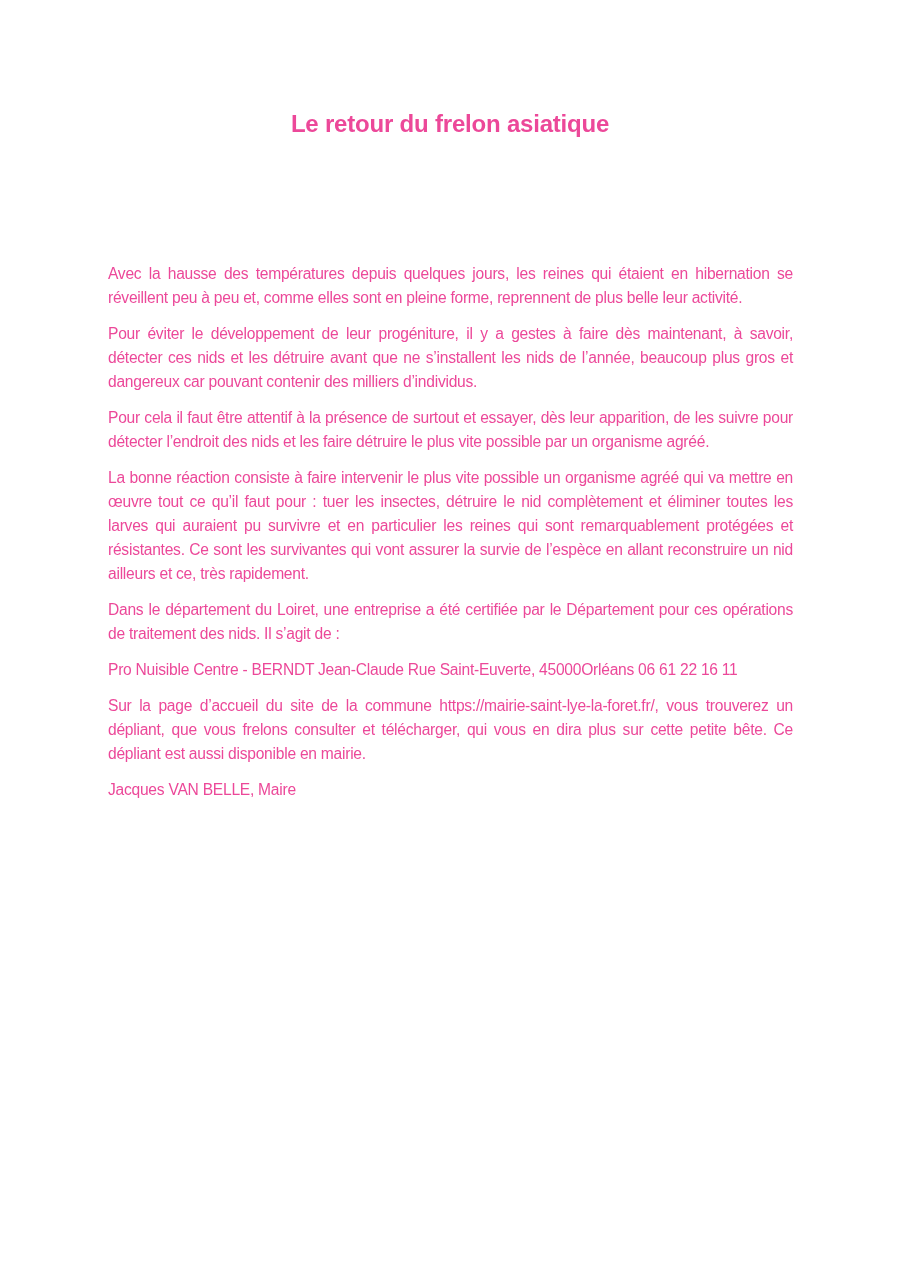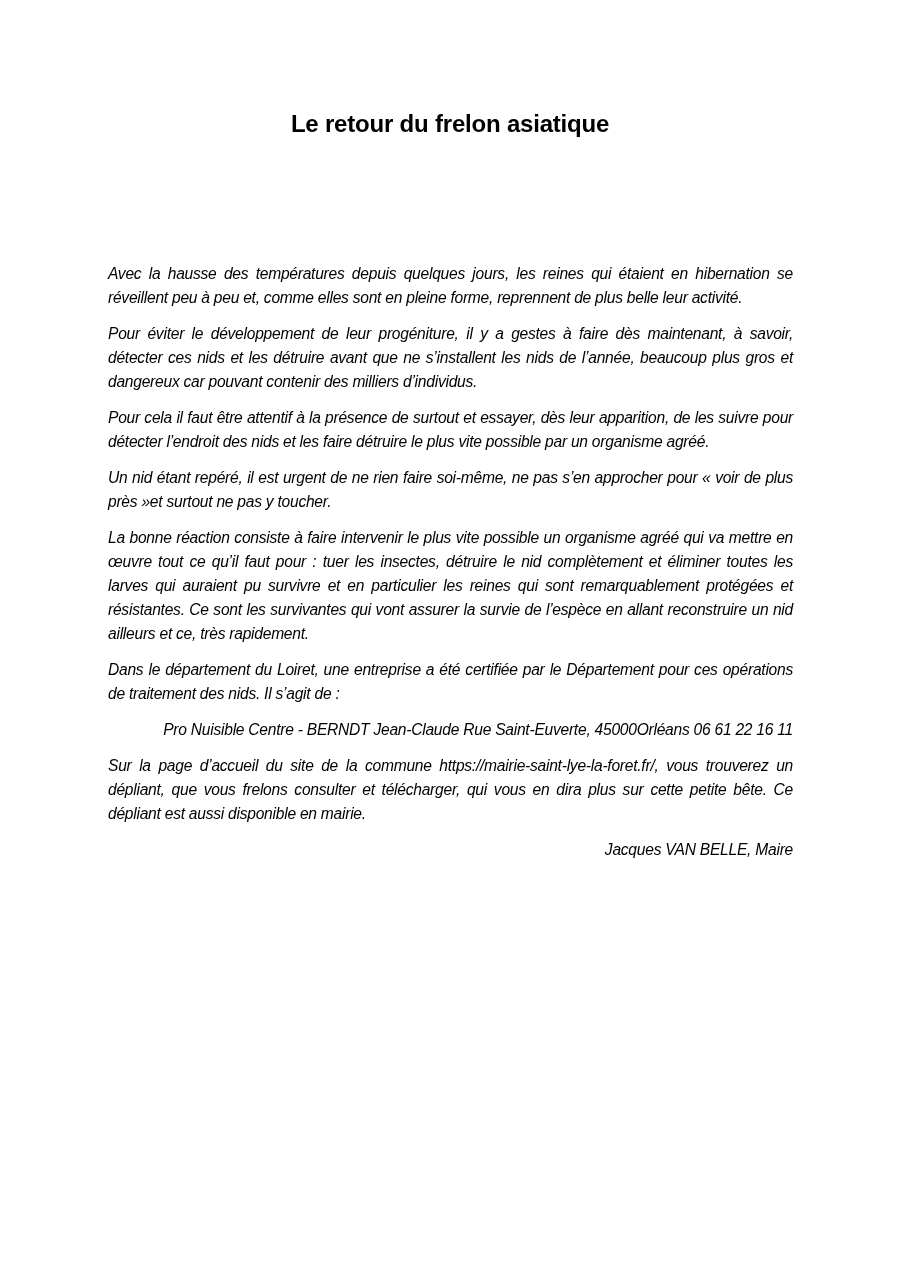--- a/index.html
+++ b/index.html
@@ -4,7 +4,7 @@
 <style>
   html, body { margin: 0; padding: 0; background: #ffffff; }
   body { width: 900px; height: 1273px; position: relative; overflow: hidden; }
-  .page { position: absolute; left: 0; top: 0; width: 900px; height: 1273px; background: #ffffff; color: #000000; }
+  .page { position: absolute; left: 0; top: 0; width: 900px; height: 1273px; background: #ffffff; color: #ec4899; }
   .title {
     position: absolute; left: 0; top: 110px; width: 900px;
     text-align: center;

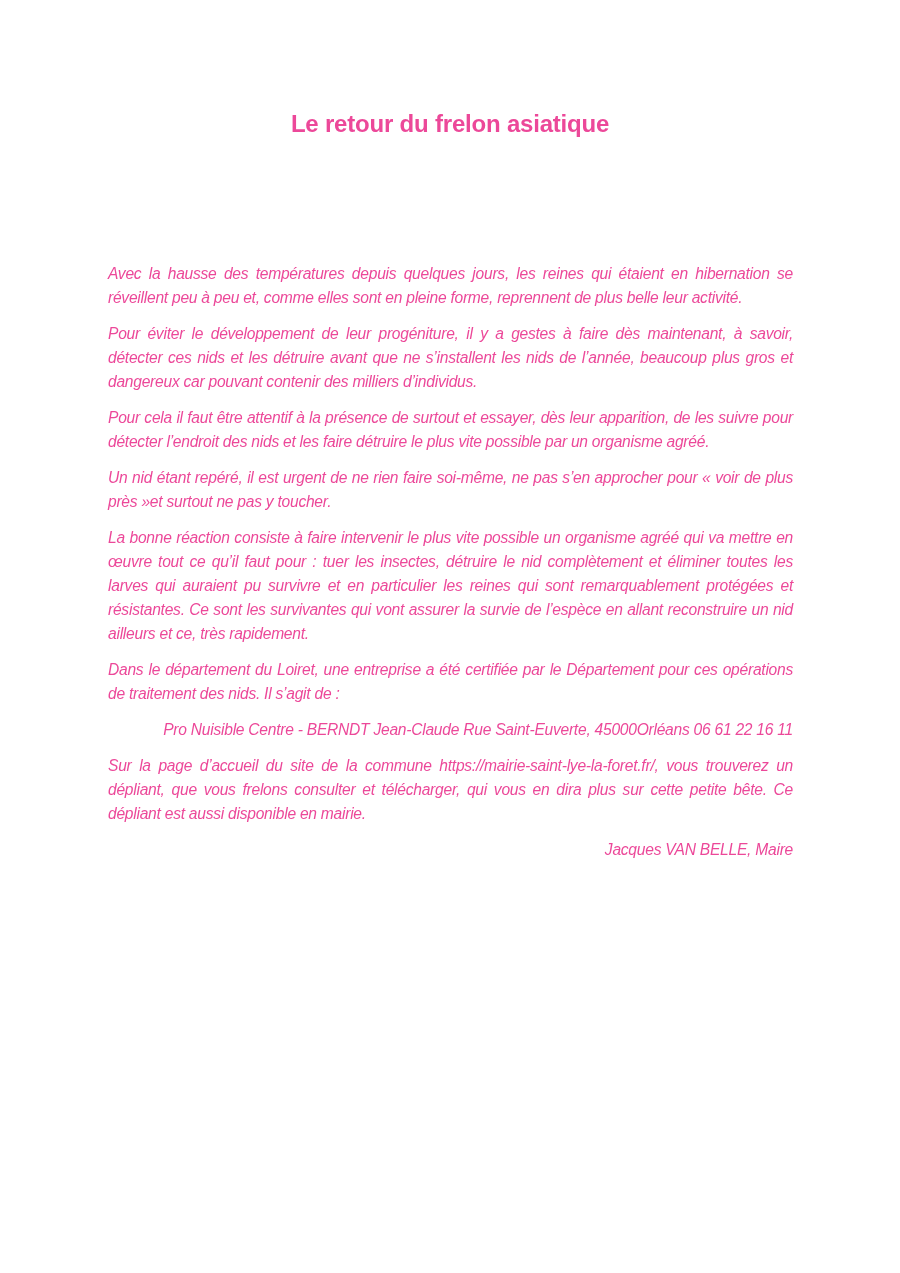--- a/index.html
+++ b/index.html
@@ -18,7 +18,7 @@
     font-size: 15.6px; line-height: 24px;
     letter-spacing: -0.25px;
   }
-  .body p { margin: 0 0 12px 0; text-align: justify; font-style: italic; }
+  .body p { margin: 0 0 12px 0; text-align: justify; }
   .body p.nojust { text-align: right; }
   .body p.sign { text-align: right; }
 </style>

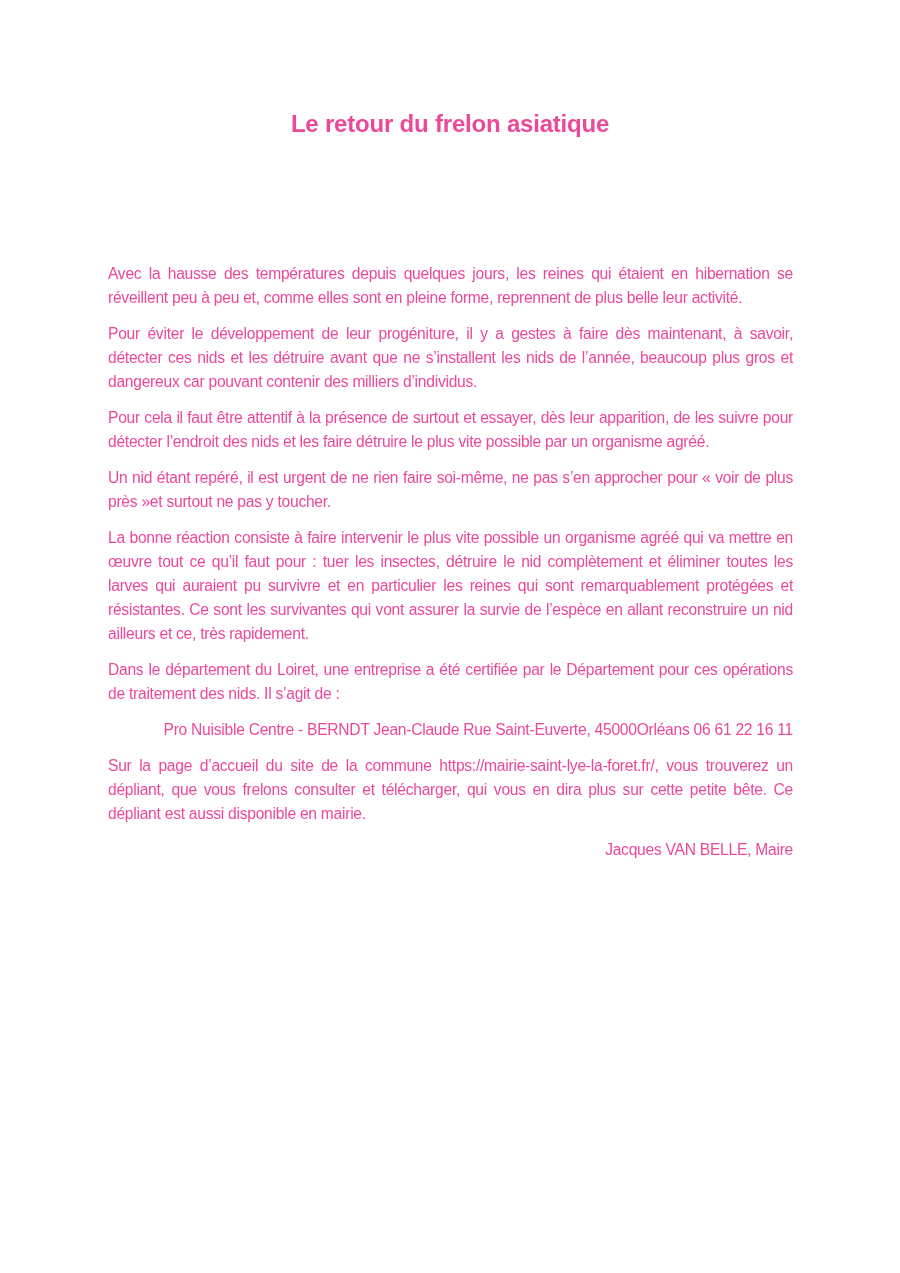--- a/index.html
+++ b/index.html
@@ -32,7 +32,6 @@
     <p>Avec la hausse des températures depuis quelques jours, les reines qui étaient en hibernation se réveillent peu à peu et, comme elles sont en pleine forme, reprennent de plus belle leur activité.</p>
     <p>Pour éviter le développement de leur progéniture, il y a gestes à faire dès maintenant, à savoir, détecter ces nids et les détruire avant que ne s’installent les nids de l’année, beaucoup plus gros et dangereux car pouvant contenir des milliers d’individus.</p>
     <p>Pour cela il faut être attentif à la présence de surtout et essayer, dès leur apparition, de les suivre pour détecter l’endroit des nids et les faire détruire le plus vite possible par un organisme agréé.</p>
-    <p>Un nid étant repéré, il est urgent de ne rien faire soi-même, ne pas s’en approcher pour « voir de plus près »et surtout ne pas y toucher.</p>
     <p>La bonne réaction consiste à faire intervenir le plus vite possible un organisme agréé qui va mettre en œuvre tout ce qu’il faut pour : tuer les insectes, détruire le nid complètement et éliminer toutes les larves qui auraient pu survivre et en particulier les reines qui sont remarquablement protégées et résistantes. Ce sont les survivantes qui vont assurer la survie de l’espèce en allant reconstruire un nid ailleurs et ce, très rapidement.</p>
     <p>Dans le département du Loiret, une entreprise a été certifiée par le Département pour ces opérations de traitement des nids. Il s’agit de :</p>
     <p class="nojust">Pro Nuisible Centre - BERNDT Jean-Claude Rue Saint-Euverte, 45000Orléans 06 61 22 16 11</p>

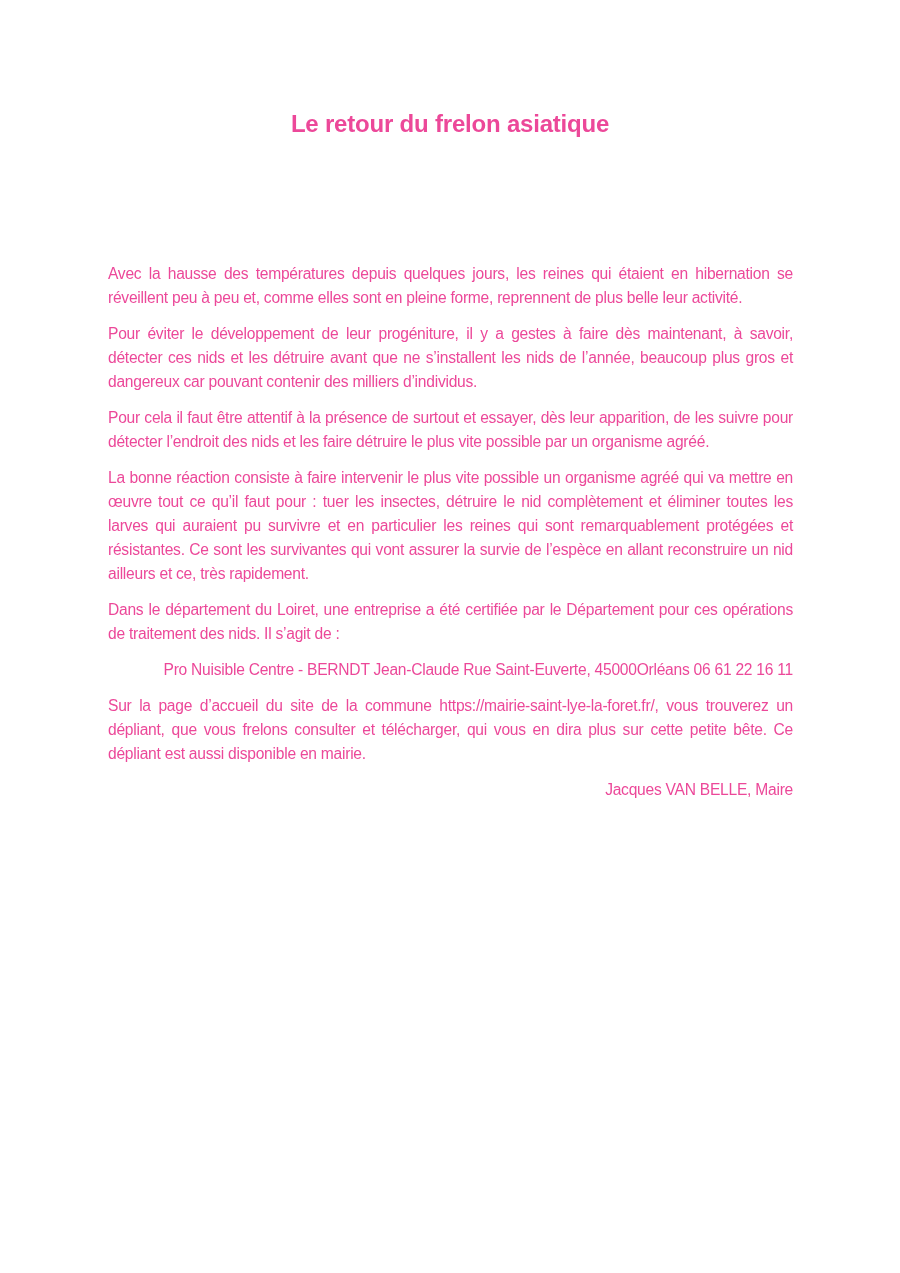--- a/index.html
+++ b/index.html
@@ -19,7 +19,7 @@
     letter-spacing: -0.25px;
   }
   .body p { margin: 0 0 12px 0; text-align: justify; }
-  .body p.nojust { text-align: right; }
+  .body p.nojust { text-align: left; }
   .body p.sign { text-align: right; }
 </style>
 </head>

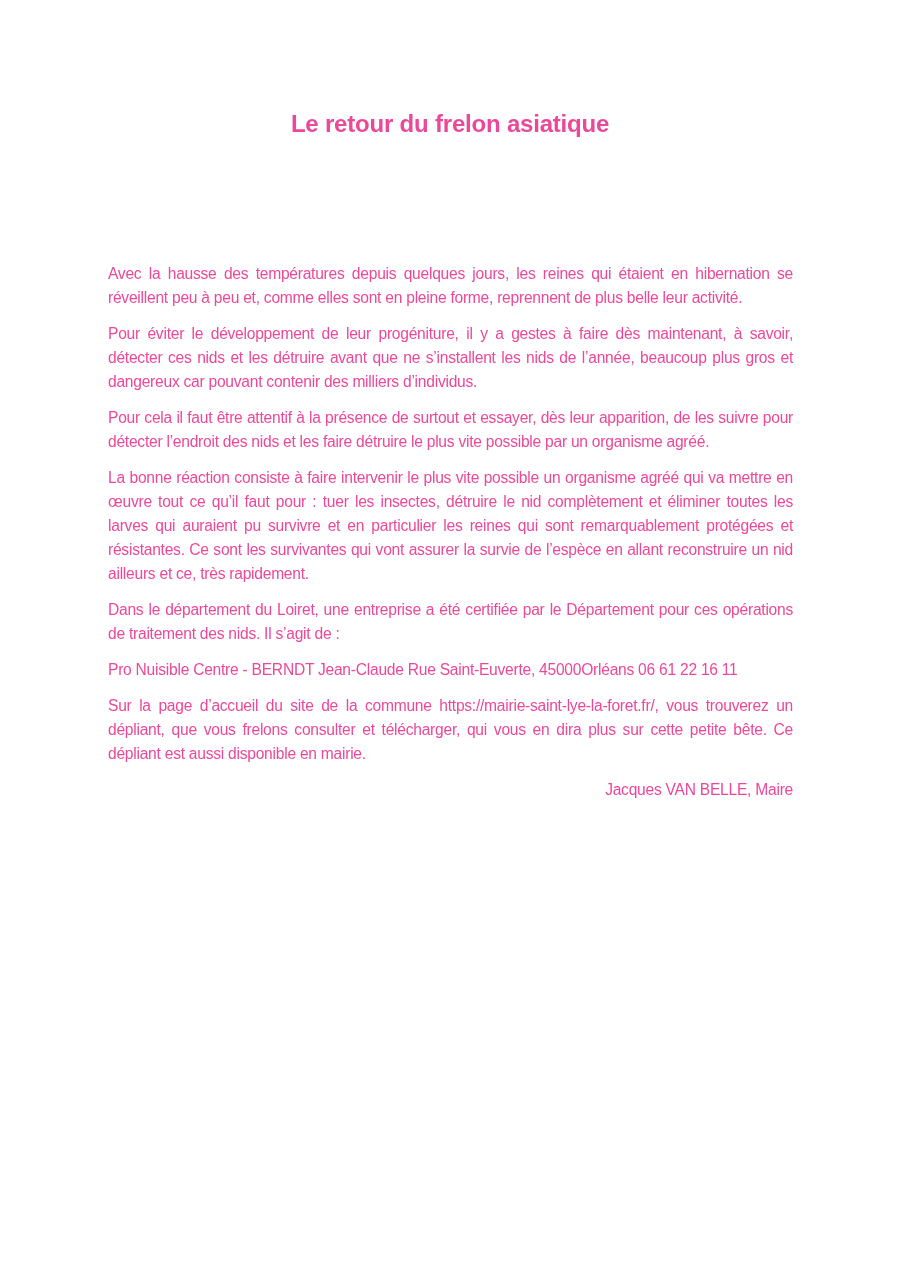--- a/index.html
+++ b/index.html
@@ -20,7 +20,7 @@
   }
   .body p { margin: 0 0 12px 0; text-align: justify; }
   .body p.nojust { text-align: left; }
-  .body p.sign { text-align: right; }
+  .body p.sign { text-align: left; }
 </style>
 </head>
 <body>

